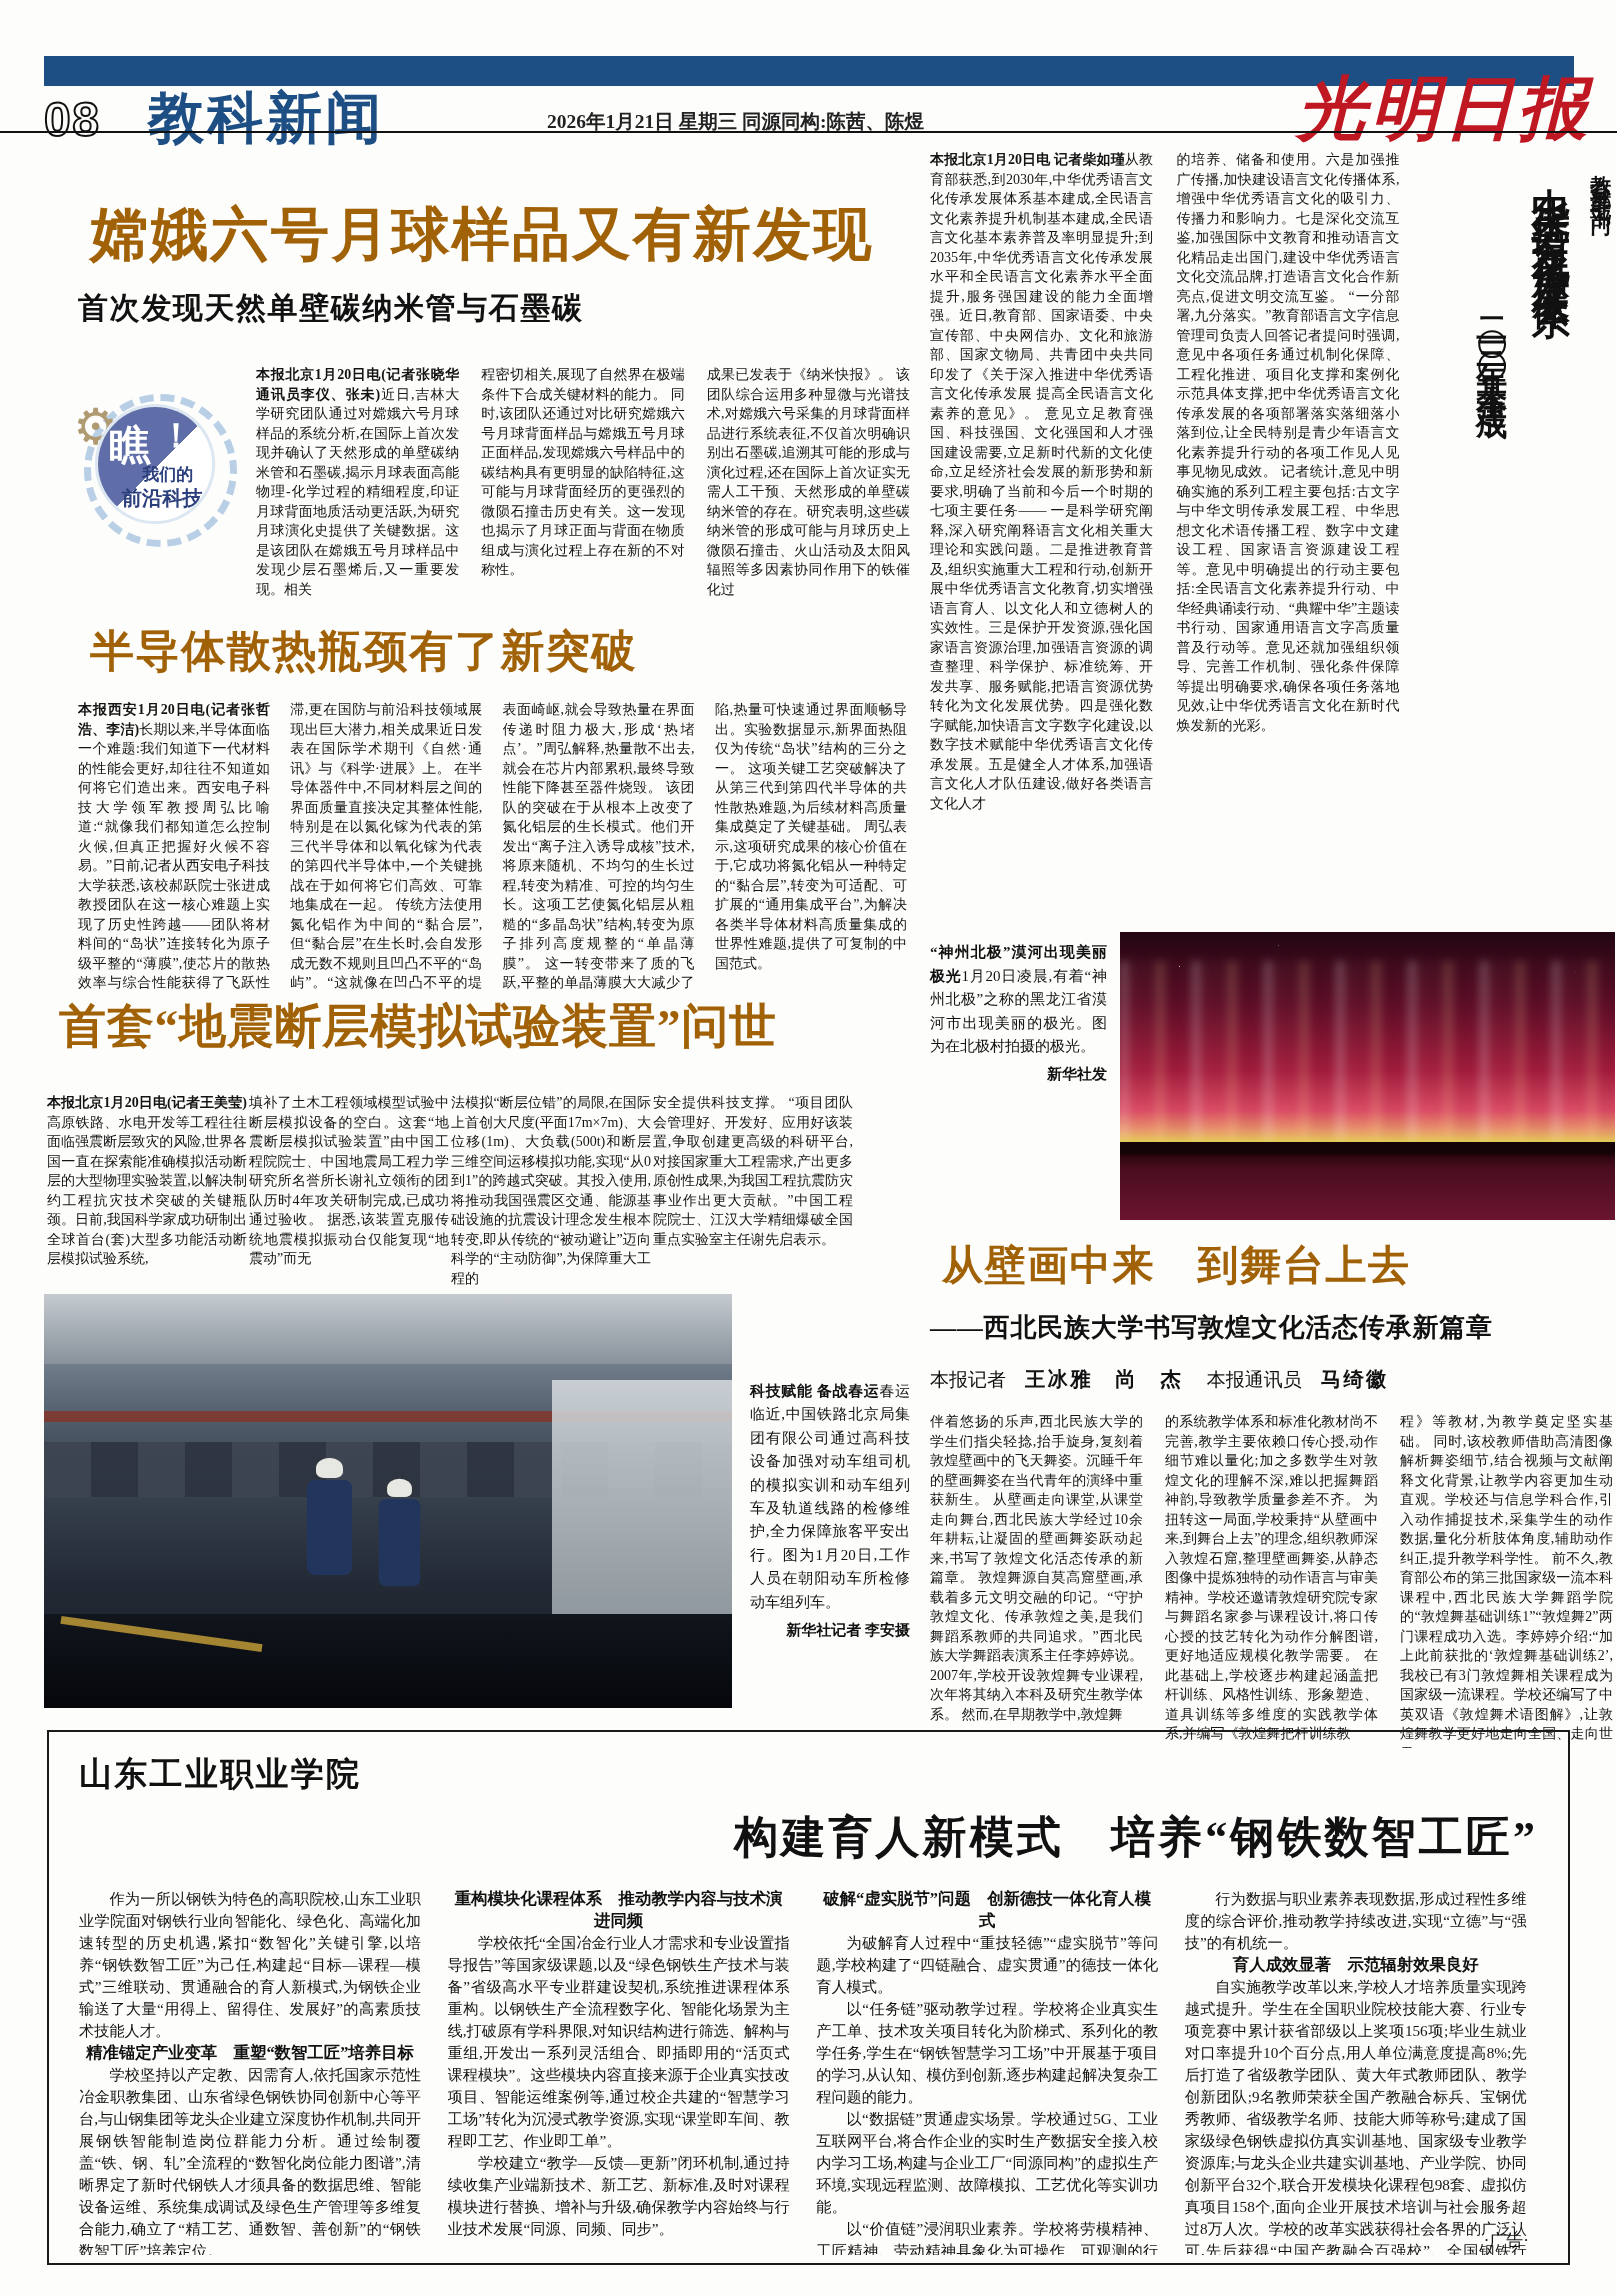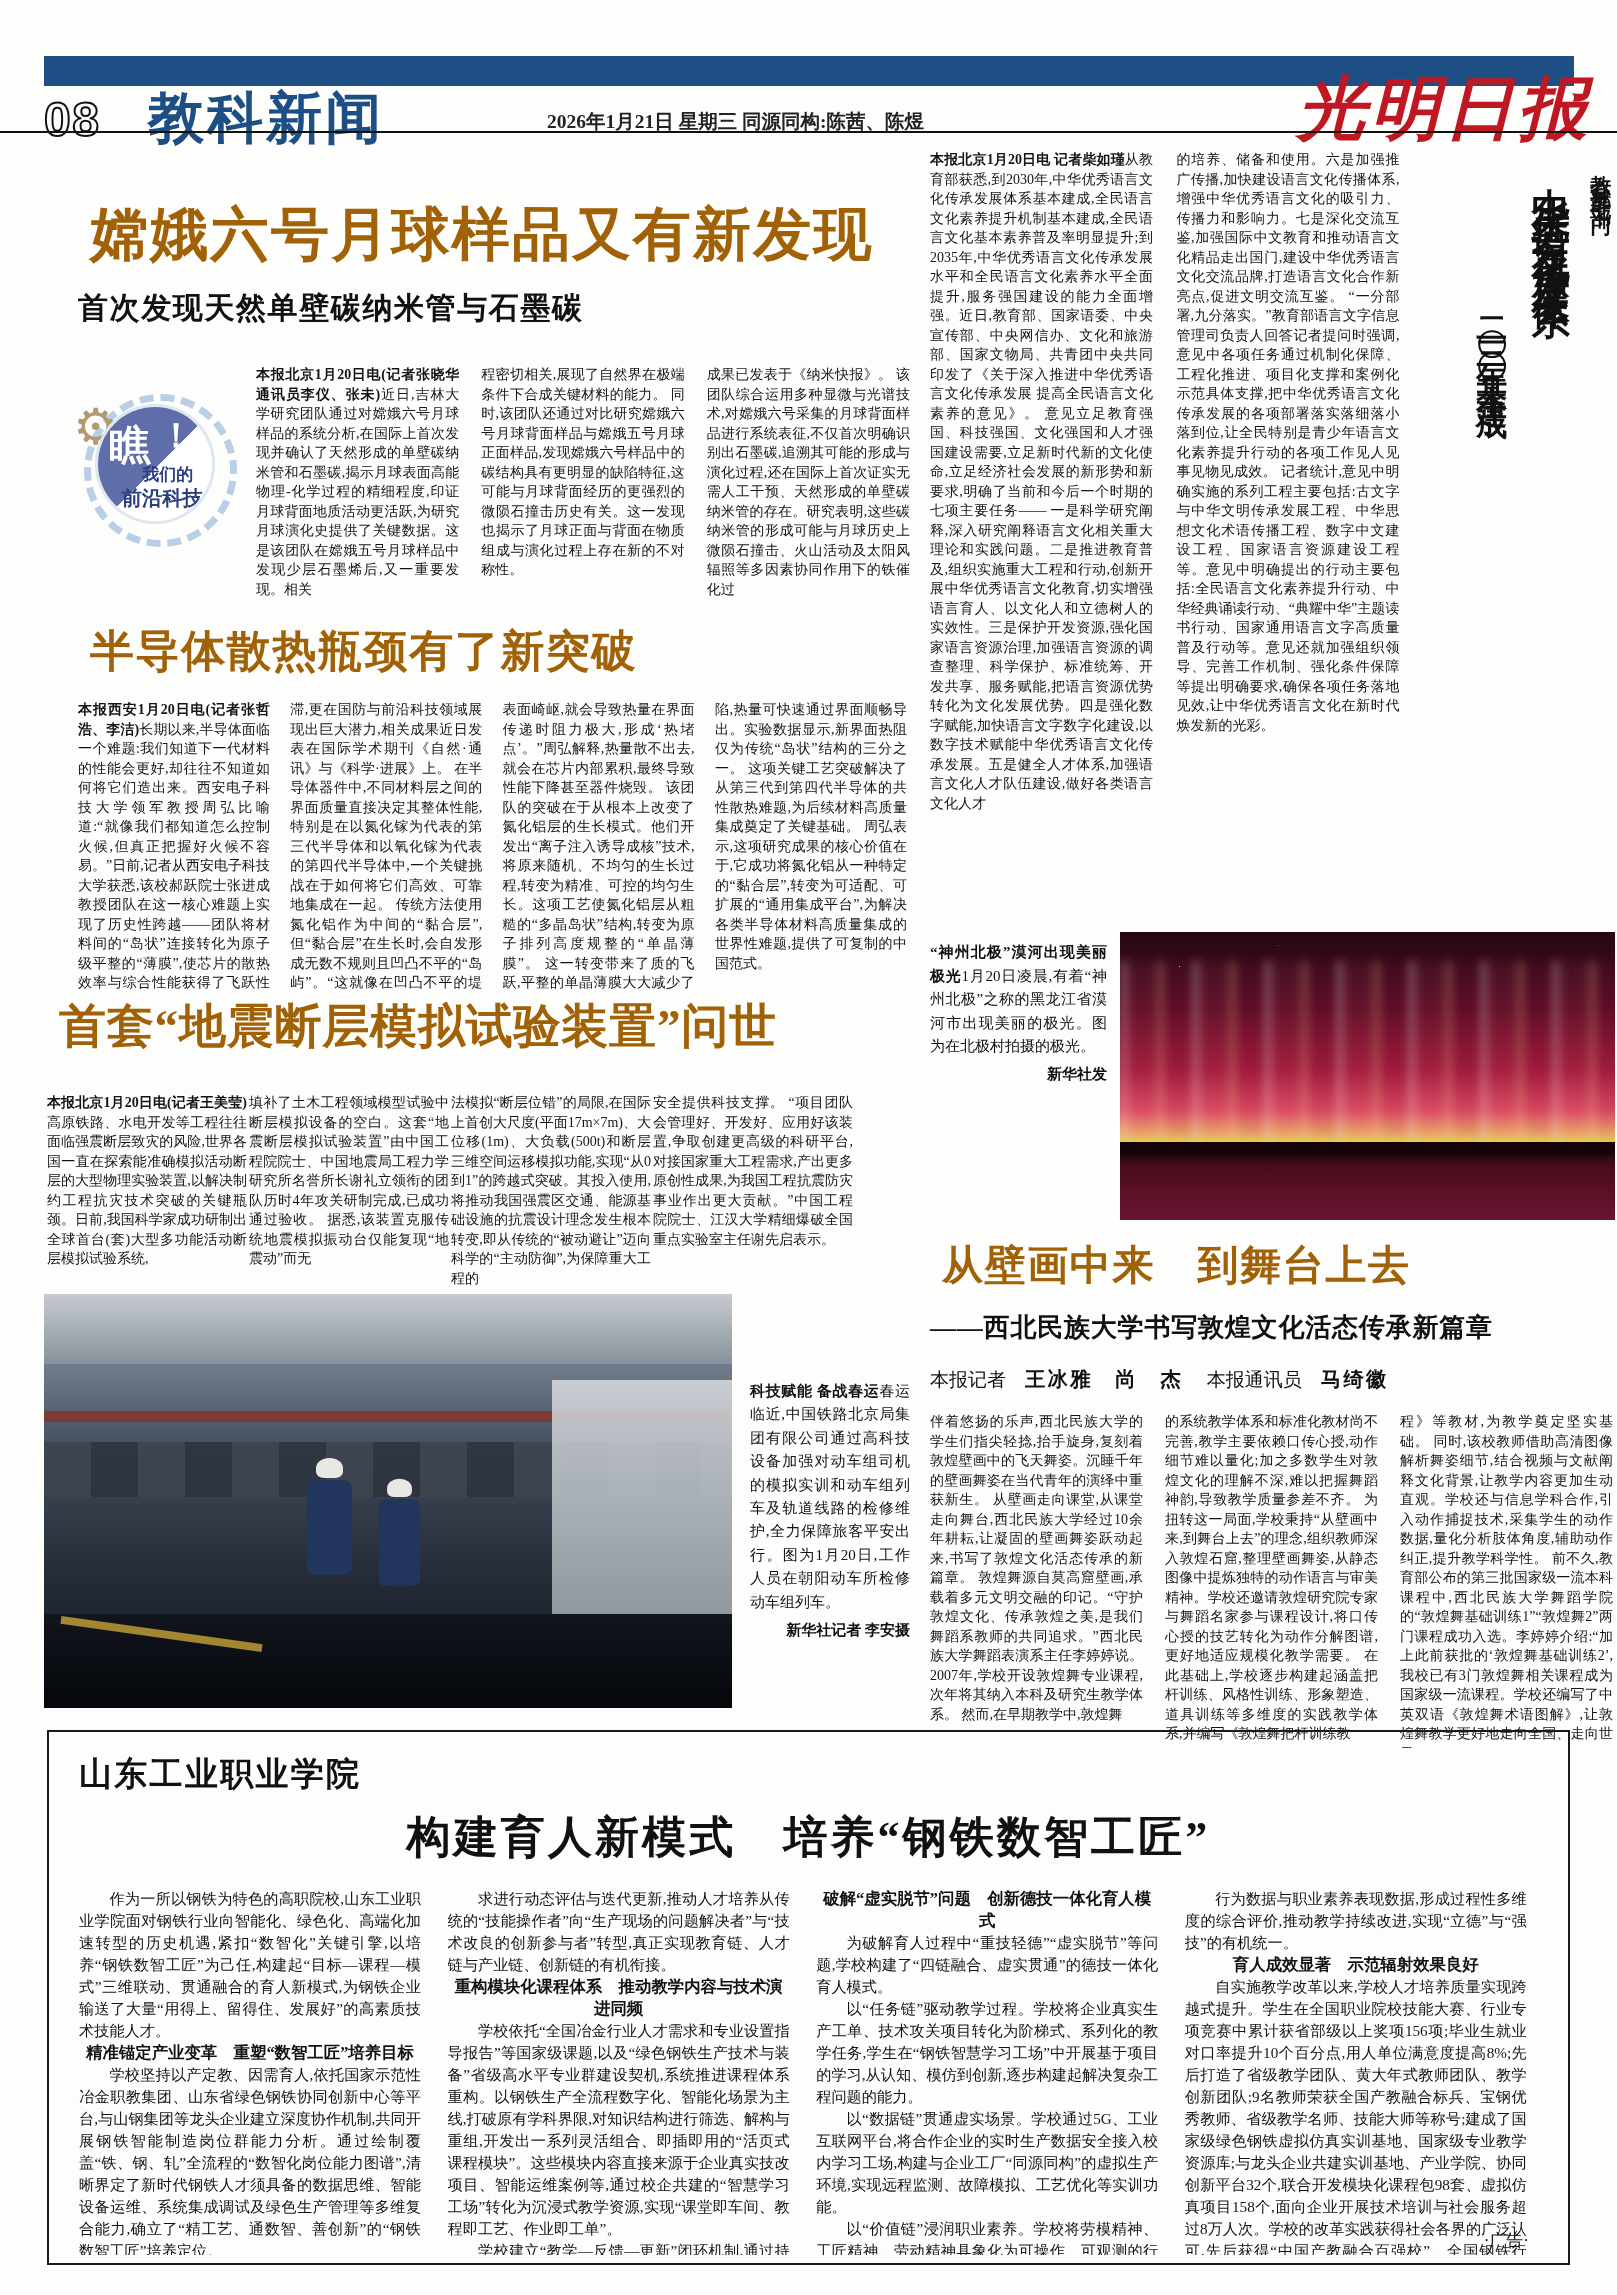--- a/index.html
+++ b/index.html
@@ -92,7 +92,7 @@
   
   #ad{left:47px;top:1730px;width:1523px;height:535px;border:2.3px solid #1a1a1a;box-sizing:border-box;padding:20.3px 30px 7.8px 30px;}
   #adorg{font-size:33px;font-weight:bold;letter-spacing:2.3px;font-family:"Liberation Sans",sans-serif;}
-  #adtitle{text-align:center;font-size:44px;font-weight:bold;letter-spacing:3.1px;margin-top:11px;}
+  #adtitle{text-align:right;font-size:44px;font-weight:bold;letter-spacing:3.1px;margin-top:11px;}
   #adrow{margin-top:20.3px;gap:26.6px;height:367px;}
   #adrow .col{width:342px;height:367px;}
   .adtxt{font-size:15.2px;line-height:22px;text-align:justify;}

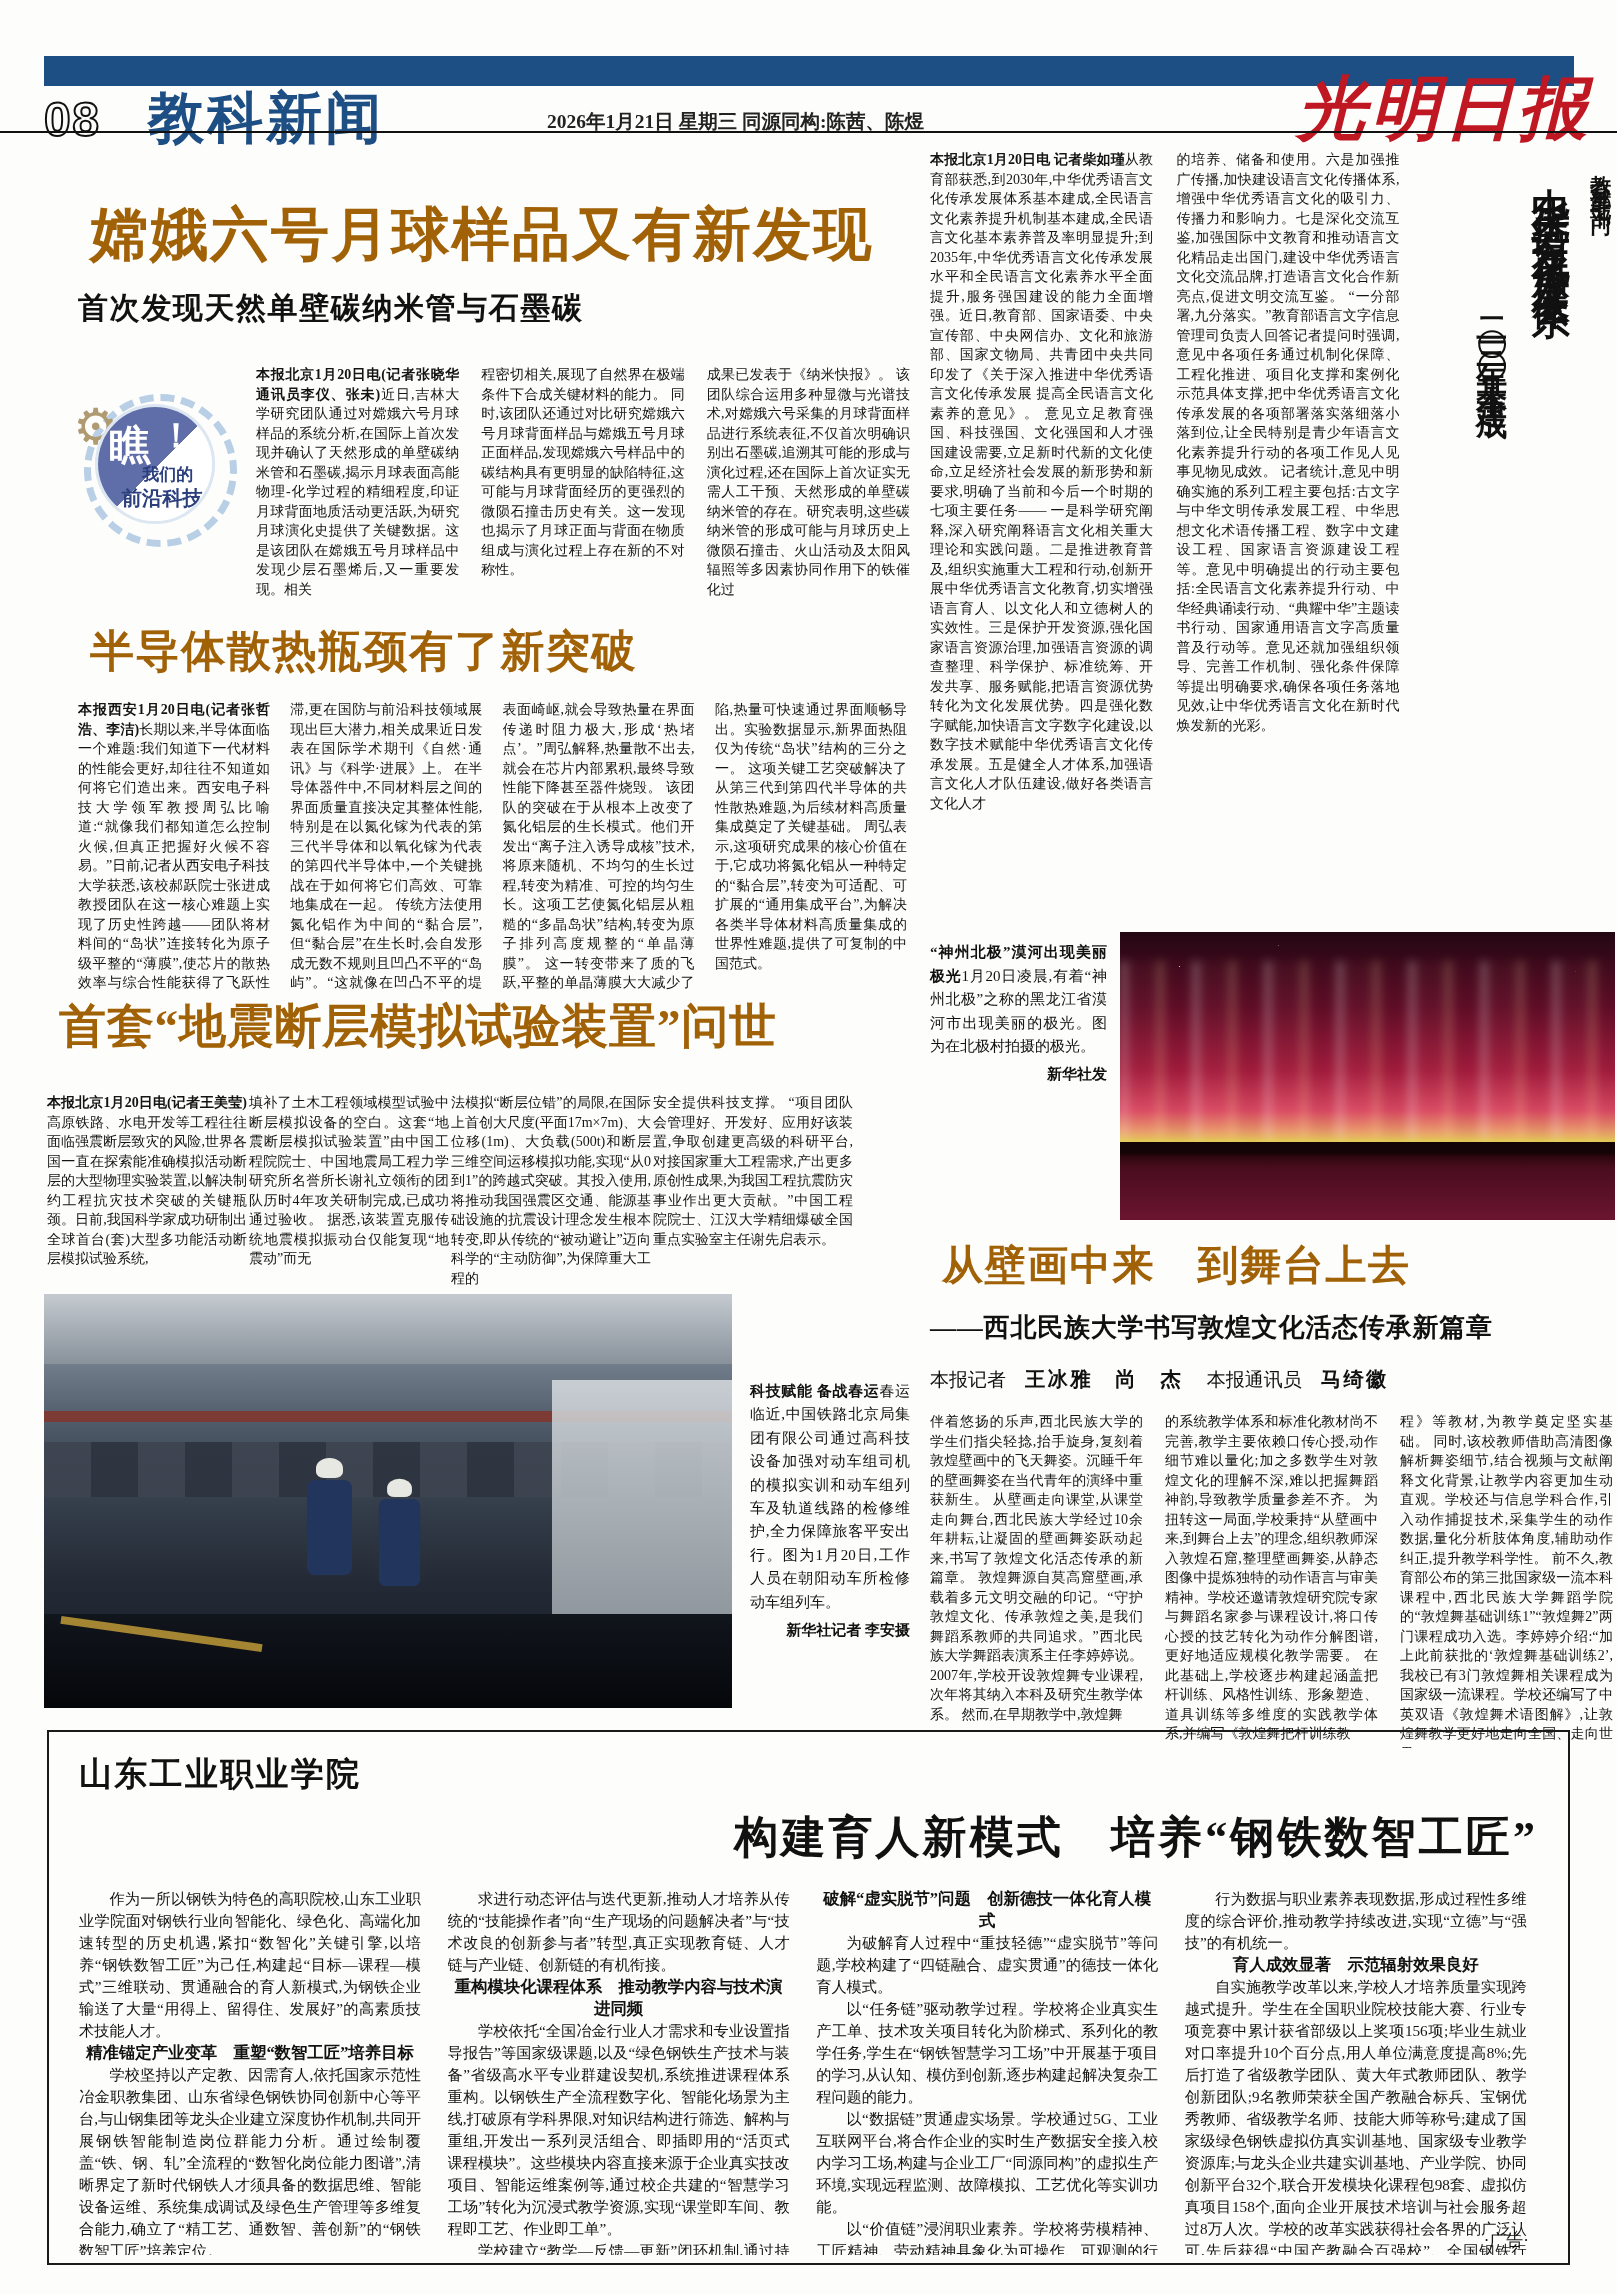--- a/index.html
+++ b/index.html
@@ -224,7 +224,6 @@
 
       </div>
       <div class="col adtxt">
-        <p>求进行动态评估与迭代更新,推动人才培养从传统的“技能操作者”向“生产现场的问题解决者”与“技术改良的创新参与者”转型,真正实现教育链、人才链与产业链、创新链的有机衔接。</p>
         <p class="adhead">重构模块化课程体系　推动教学内容与技术演进同频</p>
         <p>学校依托“全国冶金行业人才需求和专业设置指导报告”等国家级课题,以及“绿色钢铁生产技术与装备”省级高水平专业群建设契机,系统推进课程体系重构。以钢铁生产全流程数字化、智能化场景为主线,打破原有学科界限,对知识结构进行筛选、解构与重组,开发出一系列灵活组合、即插即用的“活页式课程模块”。这些模块内容直接来源于企业真实技改项目、智能运维案例等,通过校企共建的“智慧学习工场”转化为沉浸式教学资源,实现“课堂即车间、教程即工艺、作业即工单”。</p>
         <p>学校建立“教学—反馈—更新”闭环机制,通过持续收集产业端新技术、新工艺、新标准,及时对课程模块进行替换、增补与升级,确保教学内容始终与行业技术发展“同源、同频、同步”。</p>

